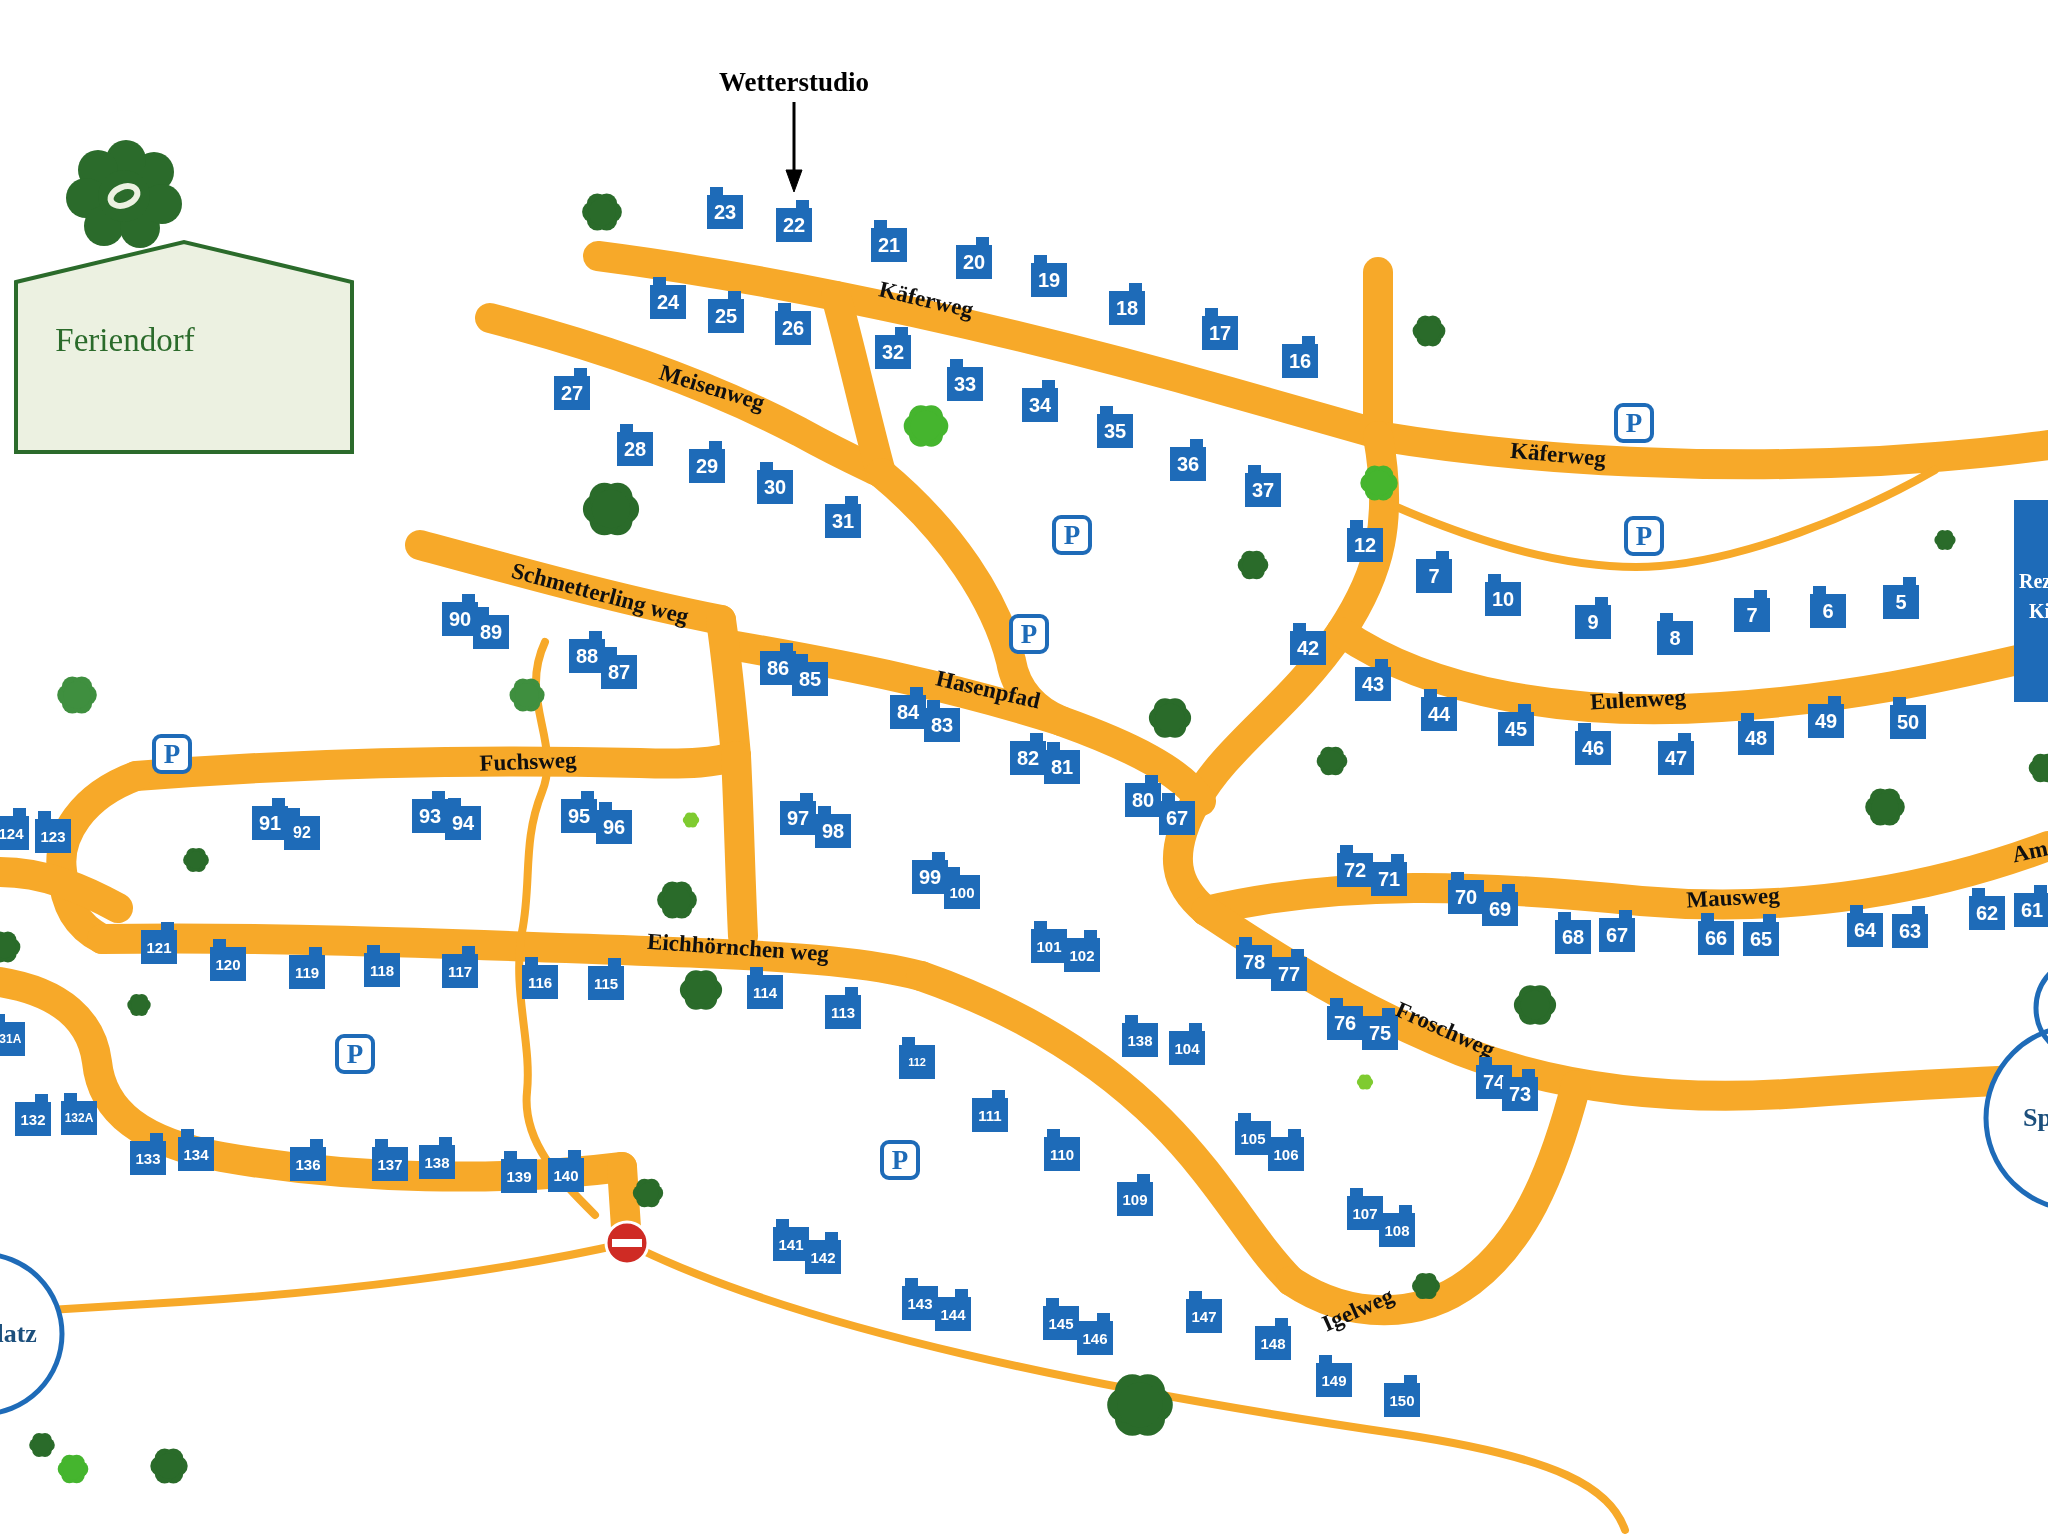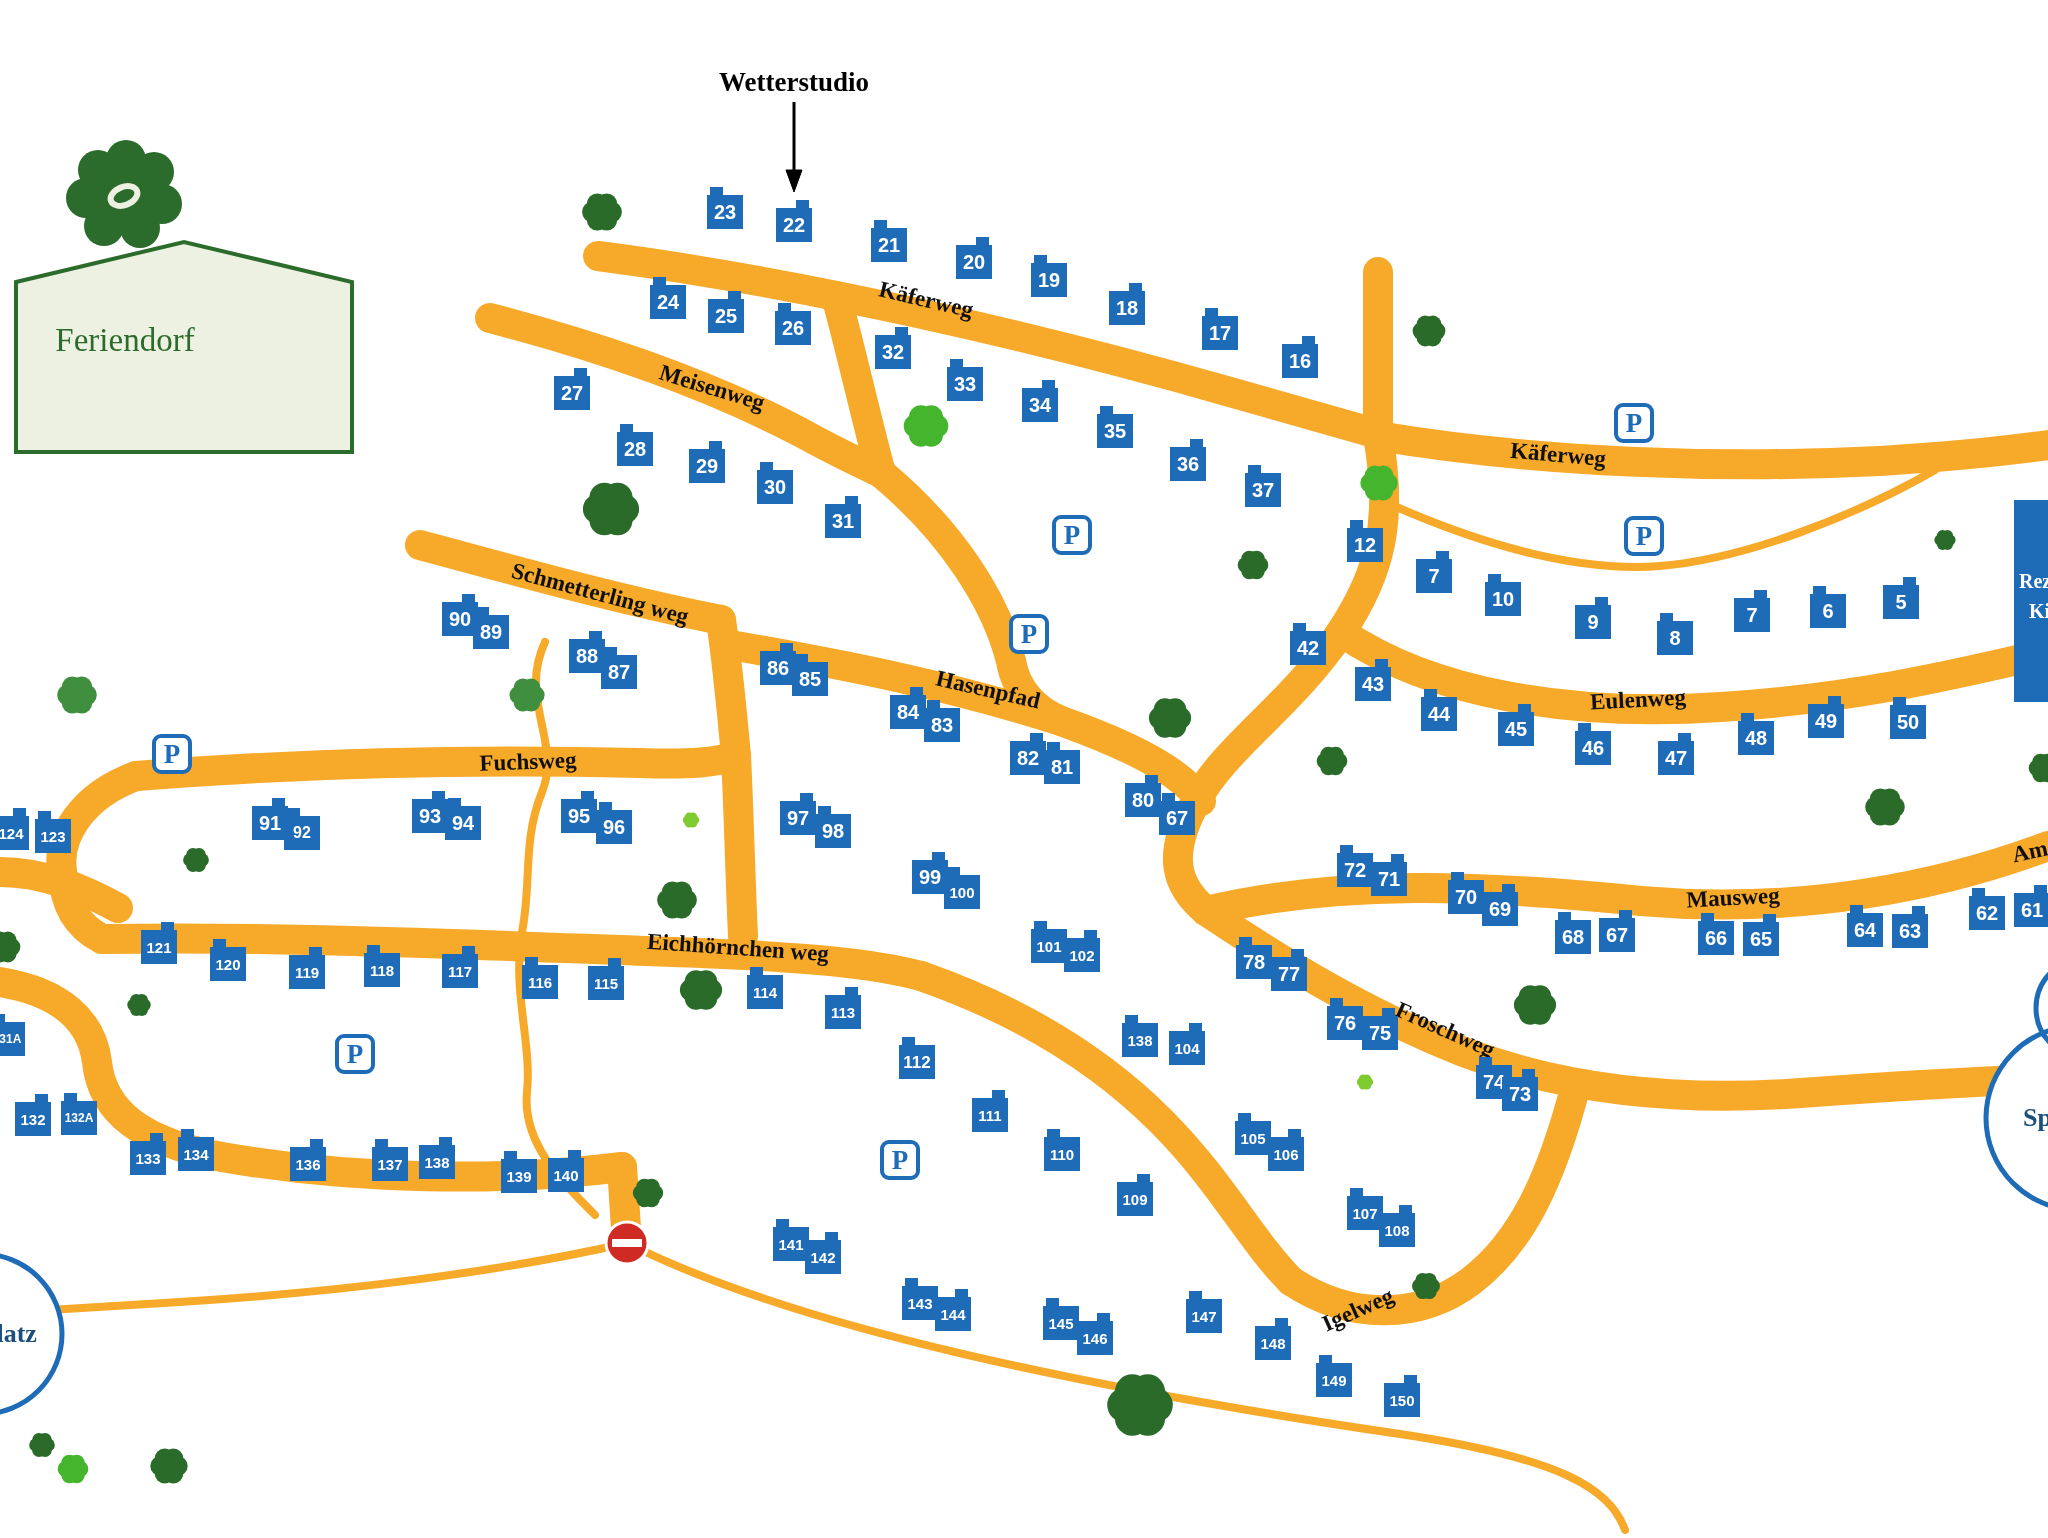--- a/index.html
+++ b/index.html
@@ -660,7 +660,7 @@
     </div>
     <div class="house" style="left: 917px; top: 1062px;">
       <span class="tab"></span>
-      <span class="num" style="font-size: 17px;">112</span>
+      <span class="num" style="font-size: 11px;">112</span>
     </div>
     <div class="house tr" style="left: 990px; top: 1115px;">
       <span class="tab"></span>

